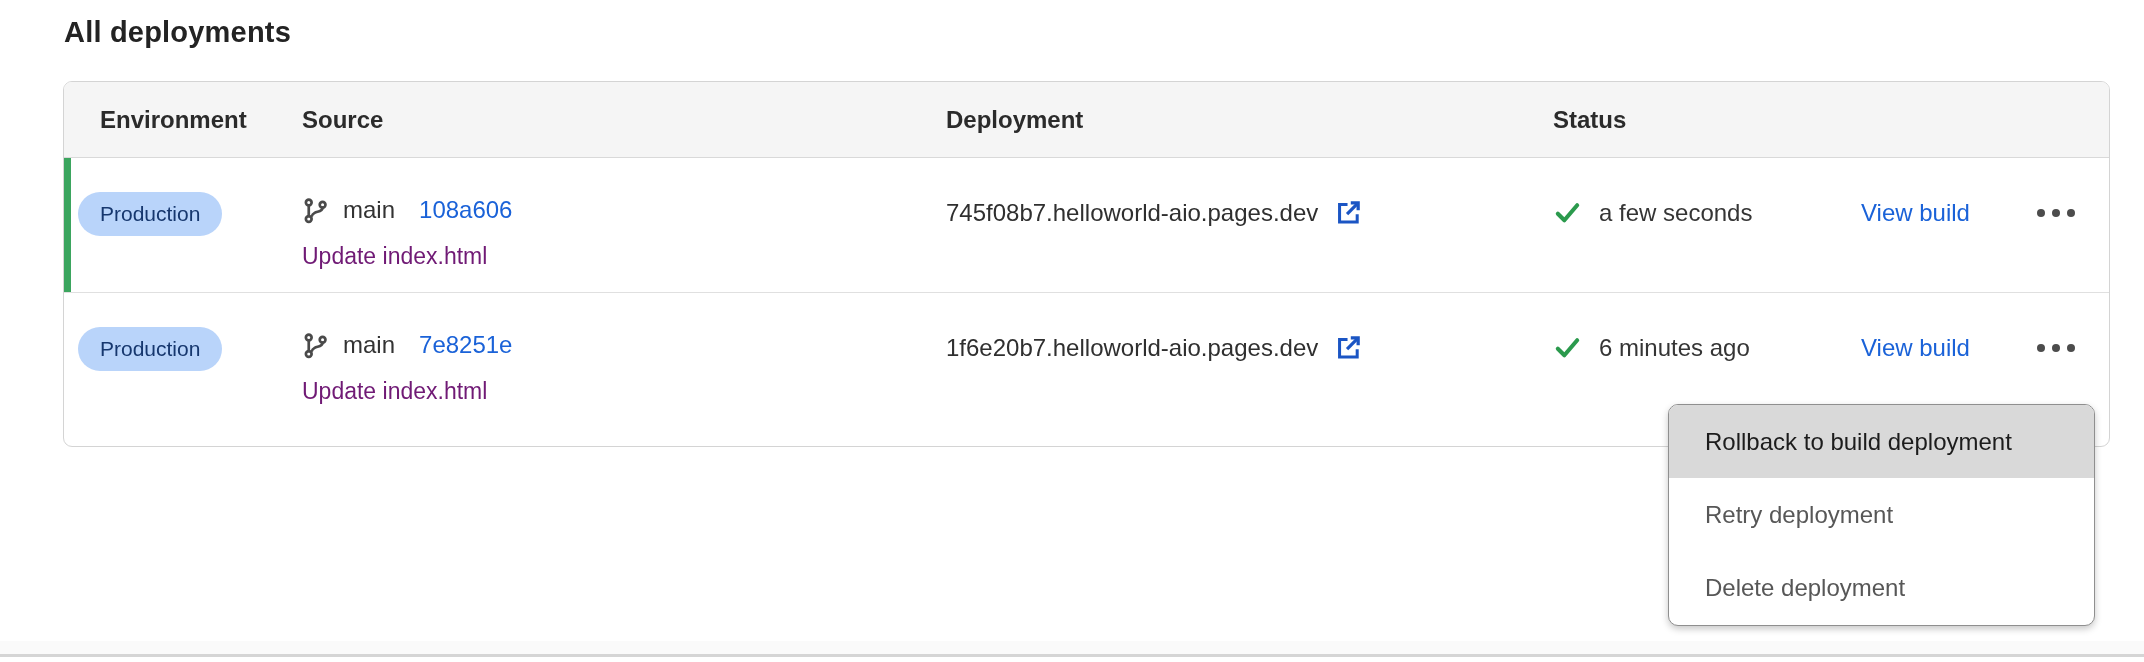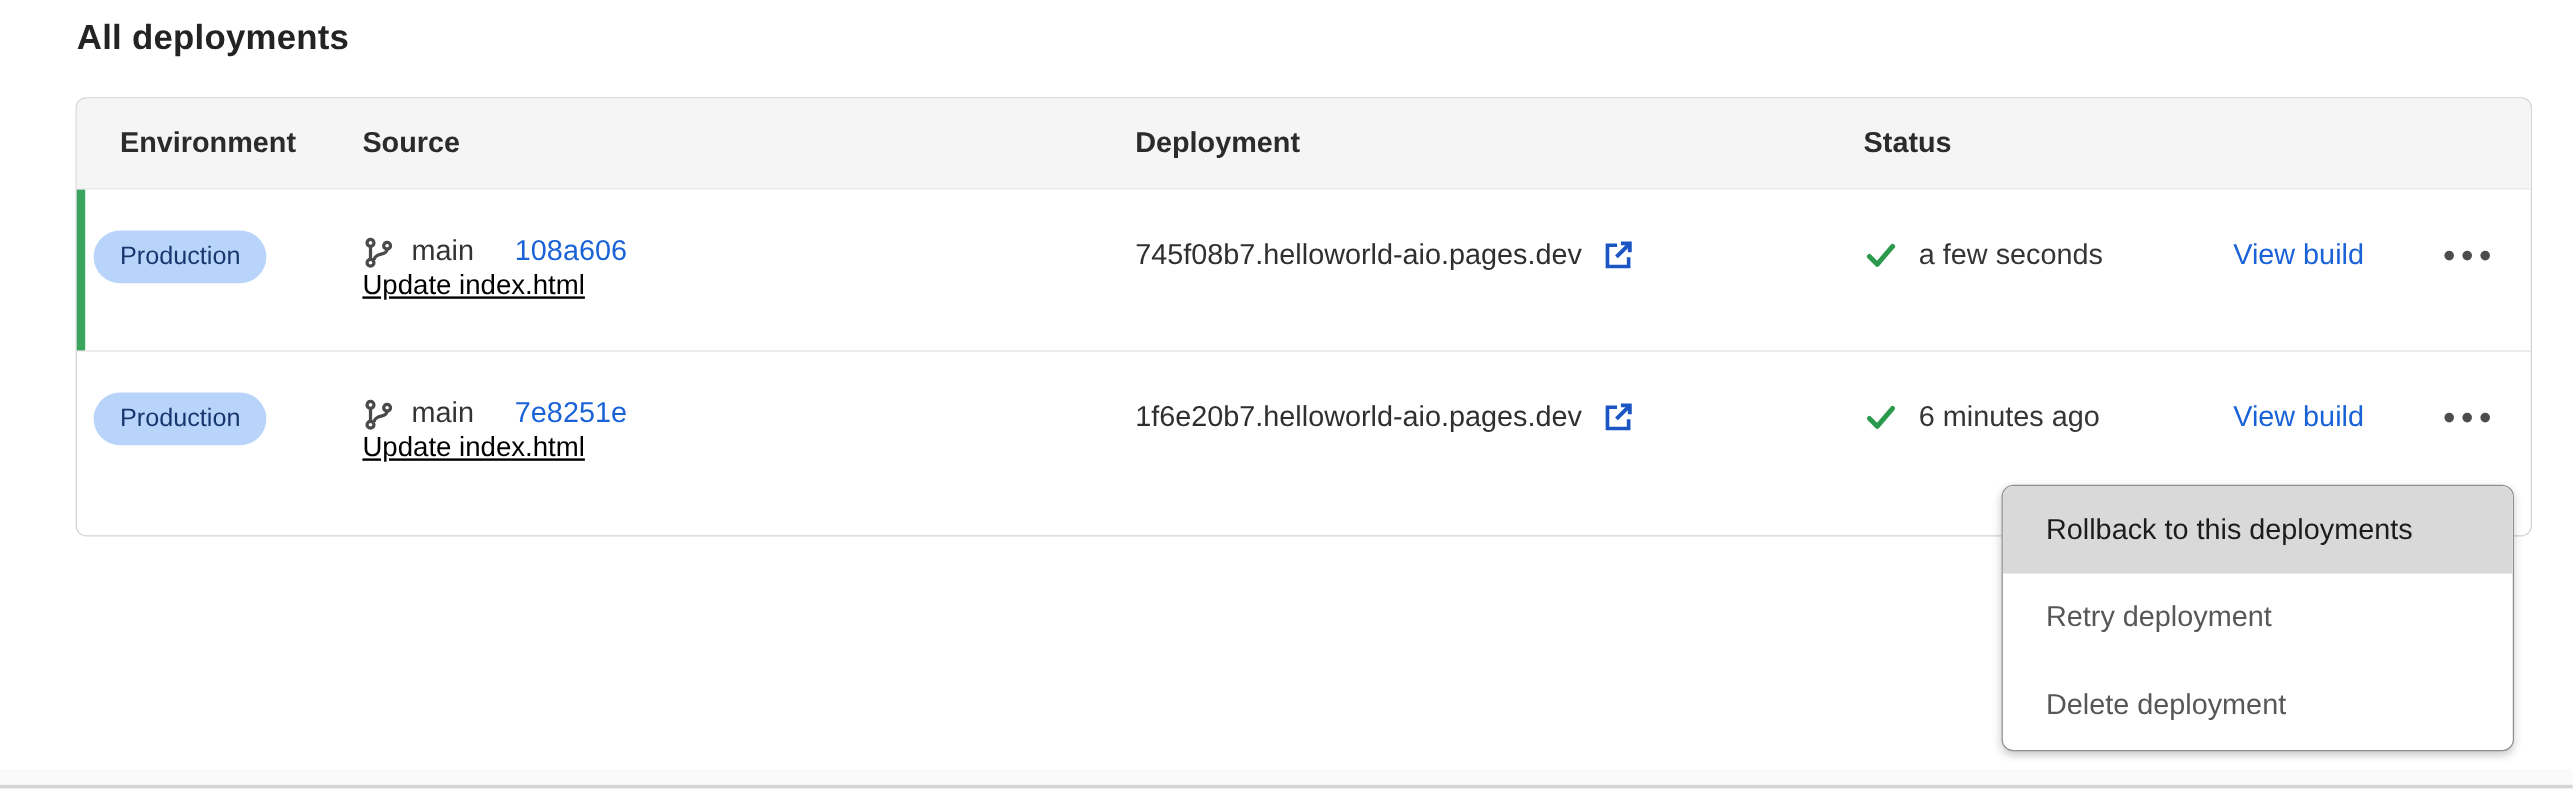--- a/index.html
+++ b/index.html
@@ -68,7 +68,7 @@
   .source-line1 { display: flex; align-items: center; }
   .branch-icon { width: 27px; height: 27px; flex: none; }
   .branch-name { font-size: 24px; font-weight: 400; color: #333333; margin-left: 14px; }
-  .commit-link { font-size: 24px; color: #1a62d8; margin-left: 34px; text-decoration: none; cursor: pointer; }
+  .commit-link { font-size: 24px; color: #1a62d8; margin-left: 24px; text-decoration: none; cursor: pointer; }
   .commit-msg { margin-top: 0; font-size: 23px; color: #000000; text-decoration: underline; }
 
   .cell-deploy { display: flex; align-items: center; margin-top: 2px; }

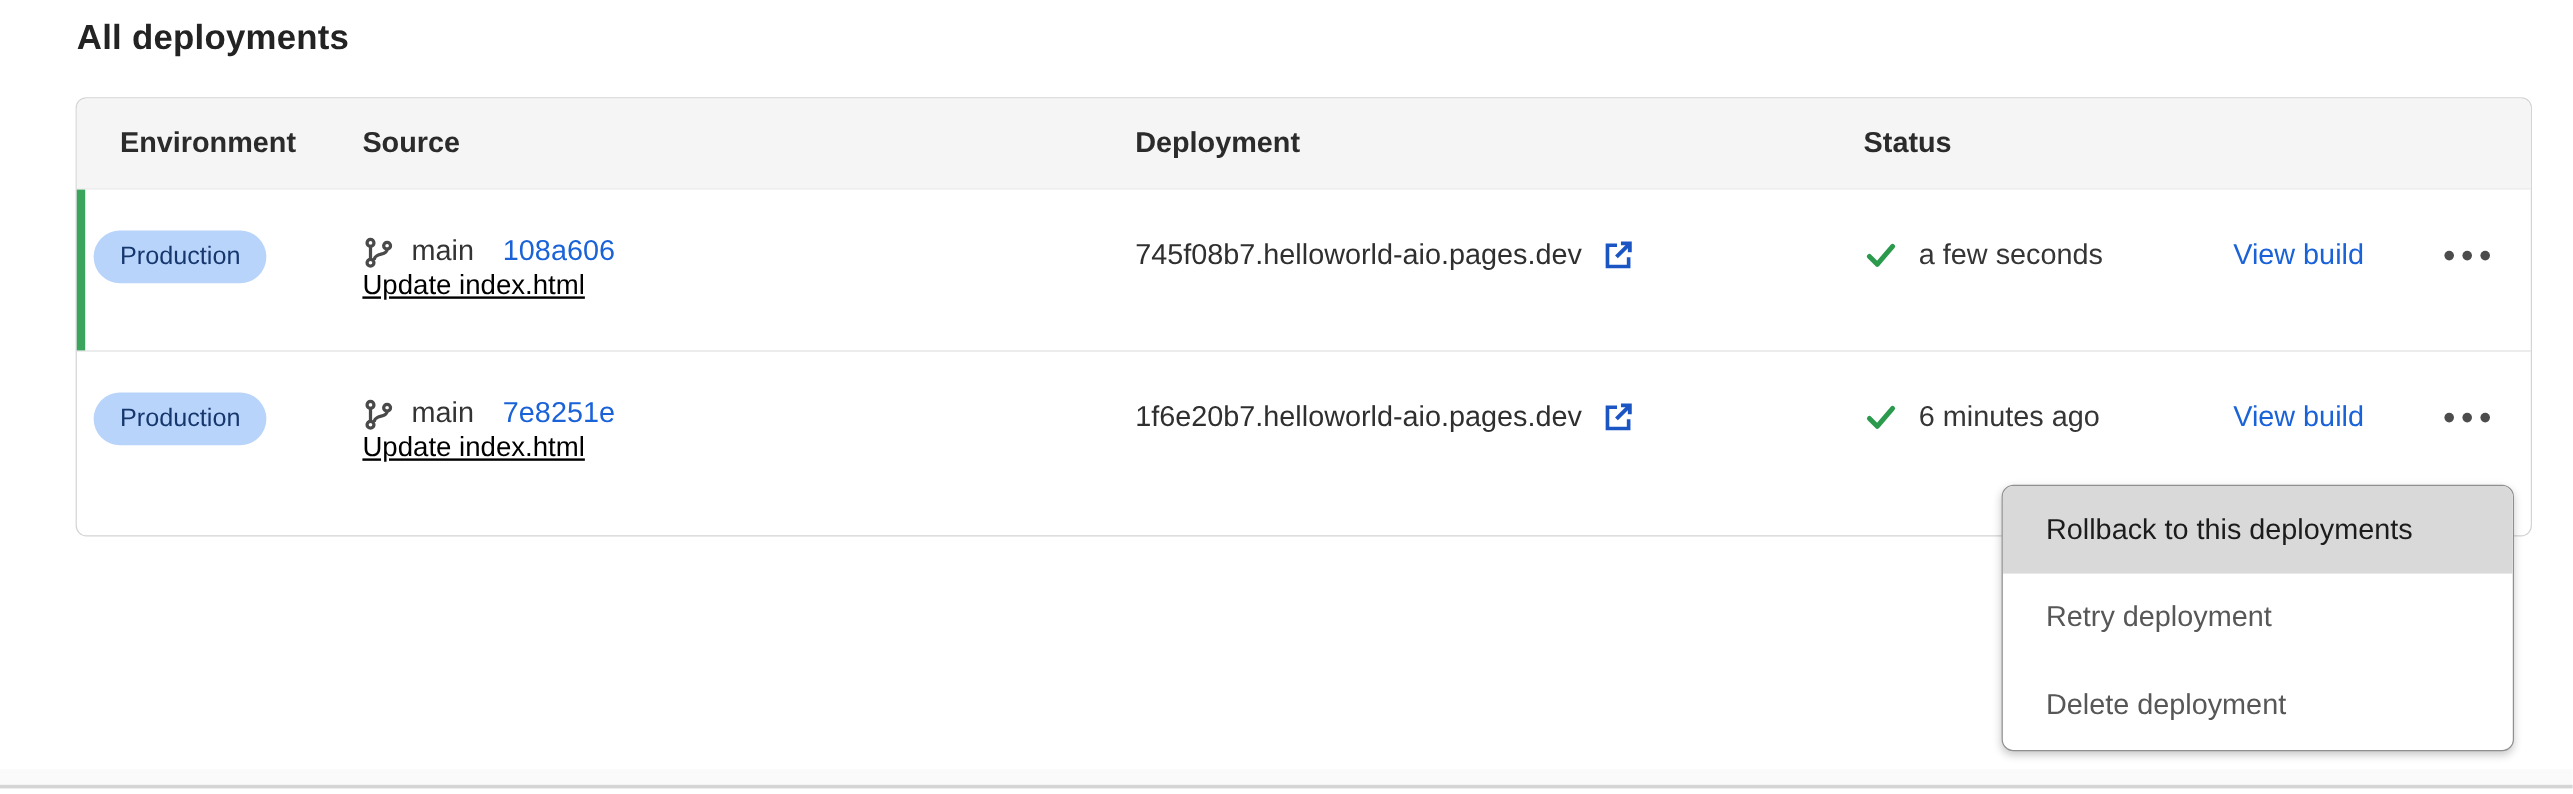--- a/index.html
+++ b/index.html
@@ -69,7 +69,7 @@
   .branch-icon { width: 27px; height: 27px; flex: none; }
   .branch-name { font-size: 24px; font-weight: 400; color: #333333; margin-left: 14px; }
   .commit-link { font-size: 24px; color: #1a62d8; margin-left: 24px; text-decoration: none; cursor: pointer; }
-  .commit-msg { margin-top: 0; font-size: 23px; color: #000000; text-decoration: underline; }
+  .commit-msg { margin-top: 19px; font-size: 23px; color: #701a75; }
 
   .cell-deploy { display: flex; align-items: center; margin-top: 2px; }
   .deploy-url { font-size: 24px; color: #2f2f2f; text-decoration: none; cursor: pointer; }

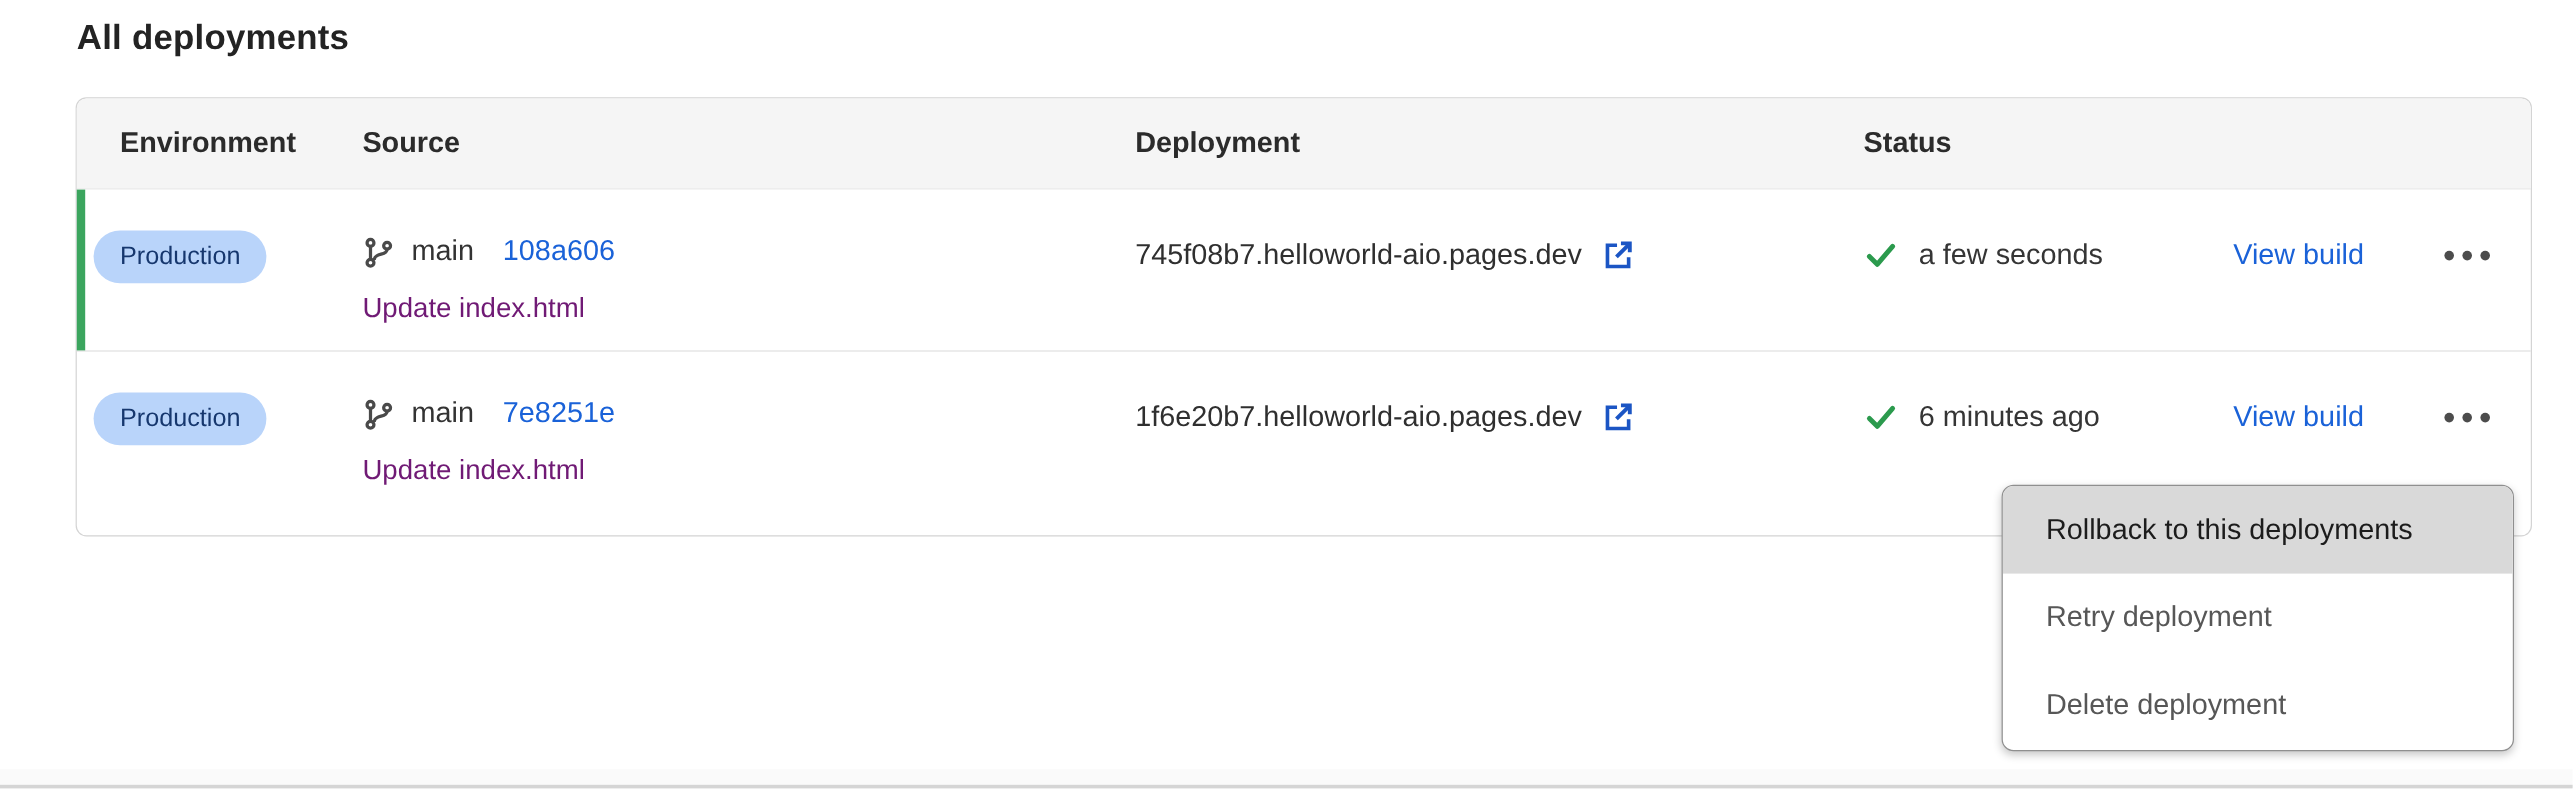--- a/index.html
+++ b/index.html
@@ -235,7 +235,7 @@
   </div>
 
   <div class="context-menu">
-    <div class="menu-item highlighted">Rollback to this deployments</div>
+    <div class="menu-item highlighted">Rollback to build deployment</div>
     <div class="menu-item">Retry deployment</div>
     <div class="menu-item">Delete deployment</div>
   </div>

